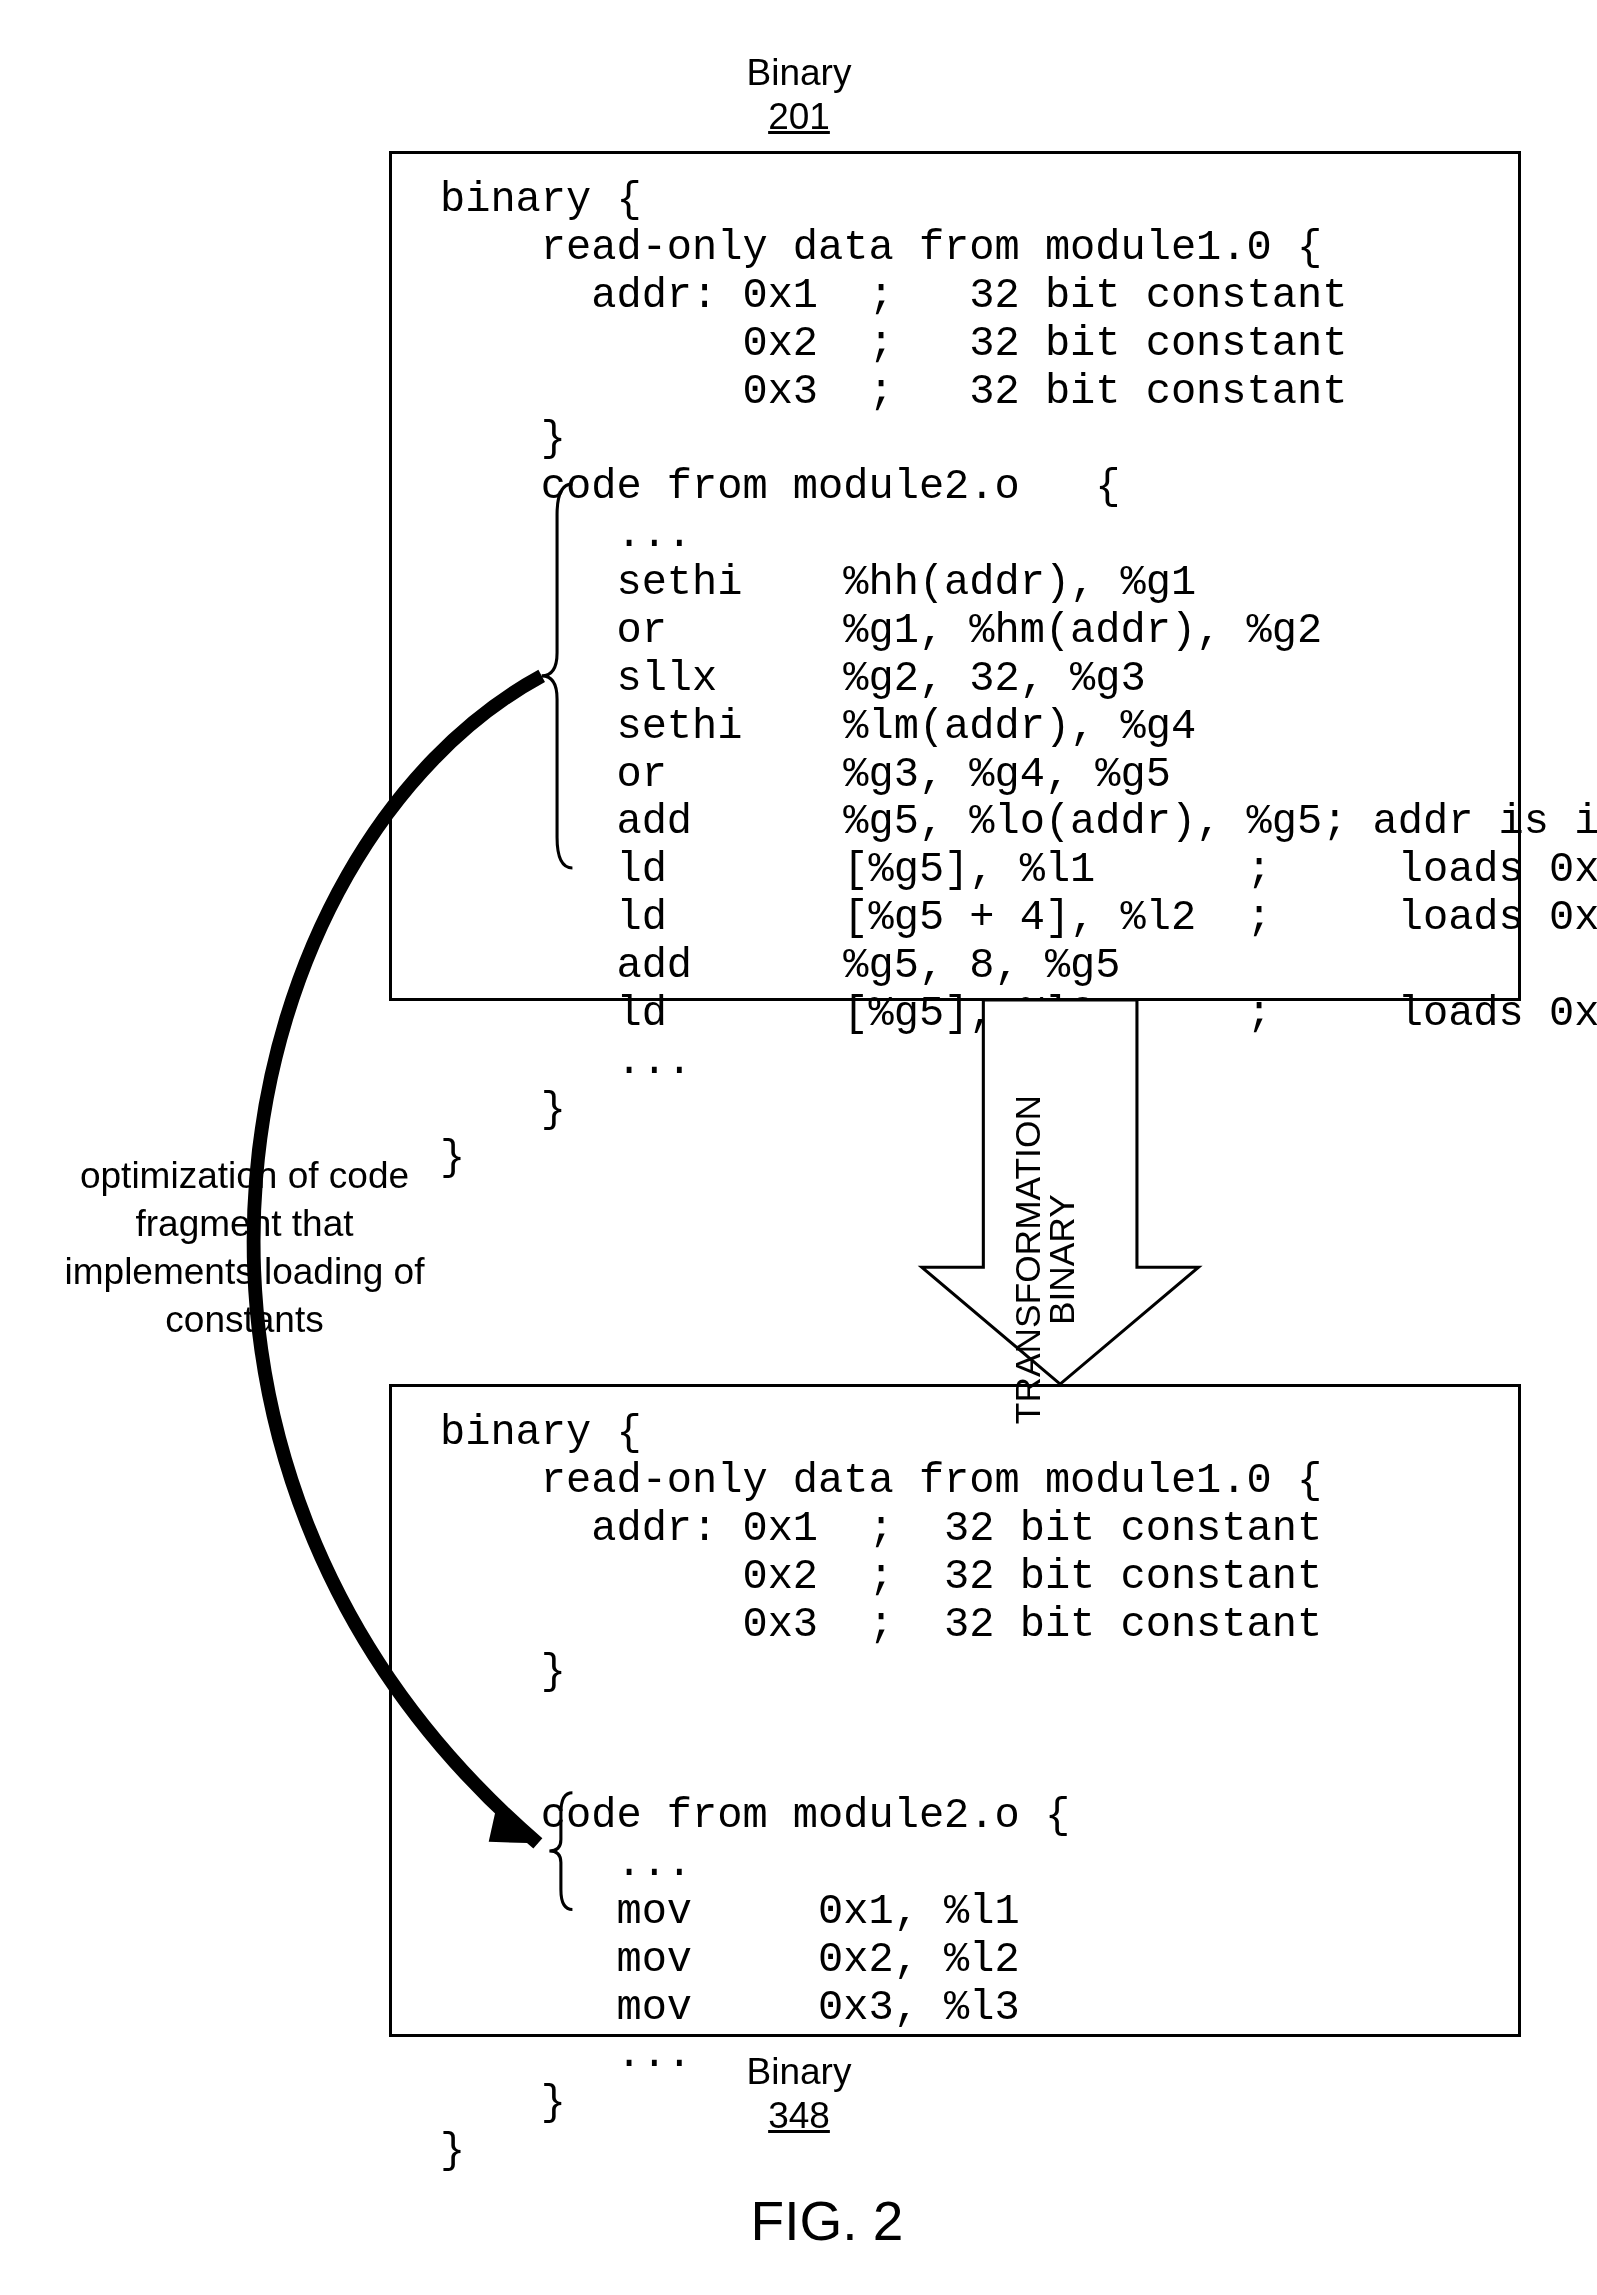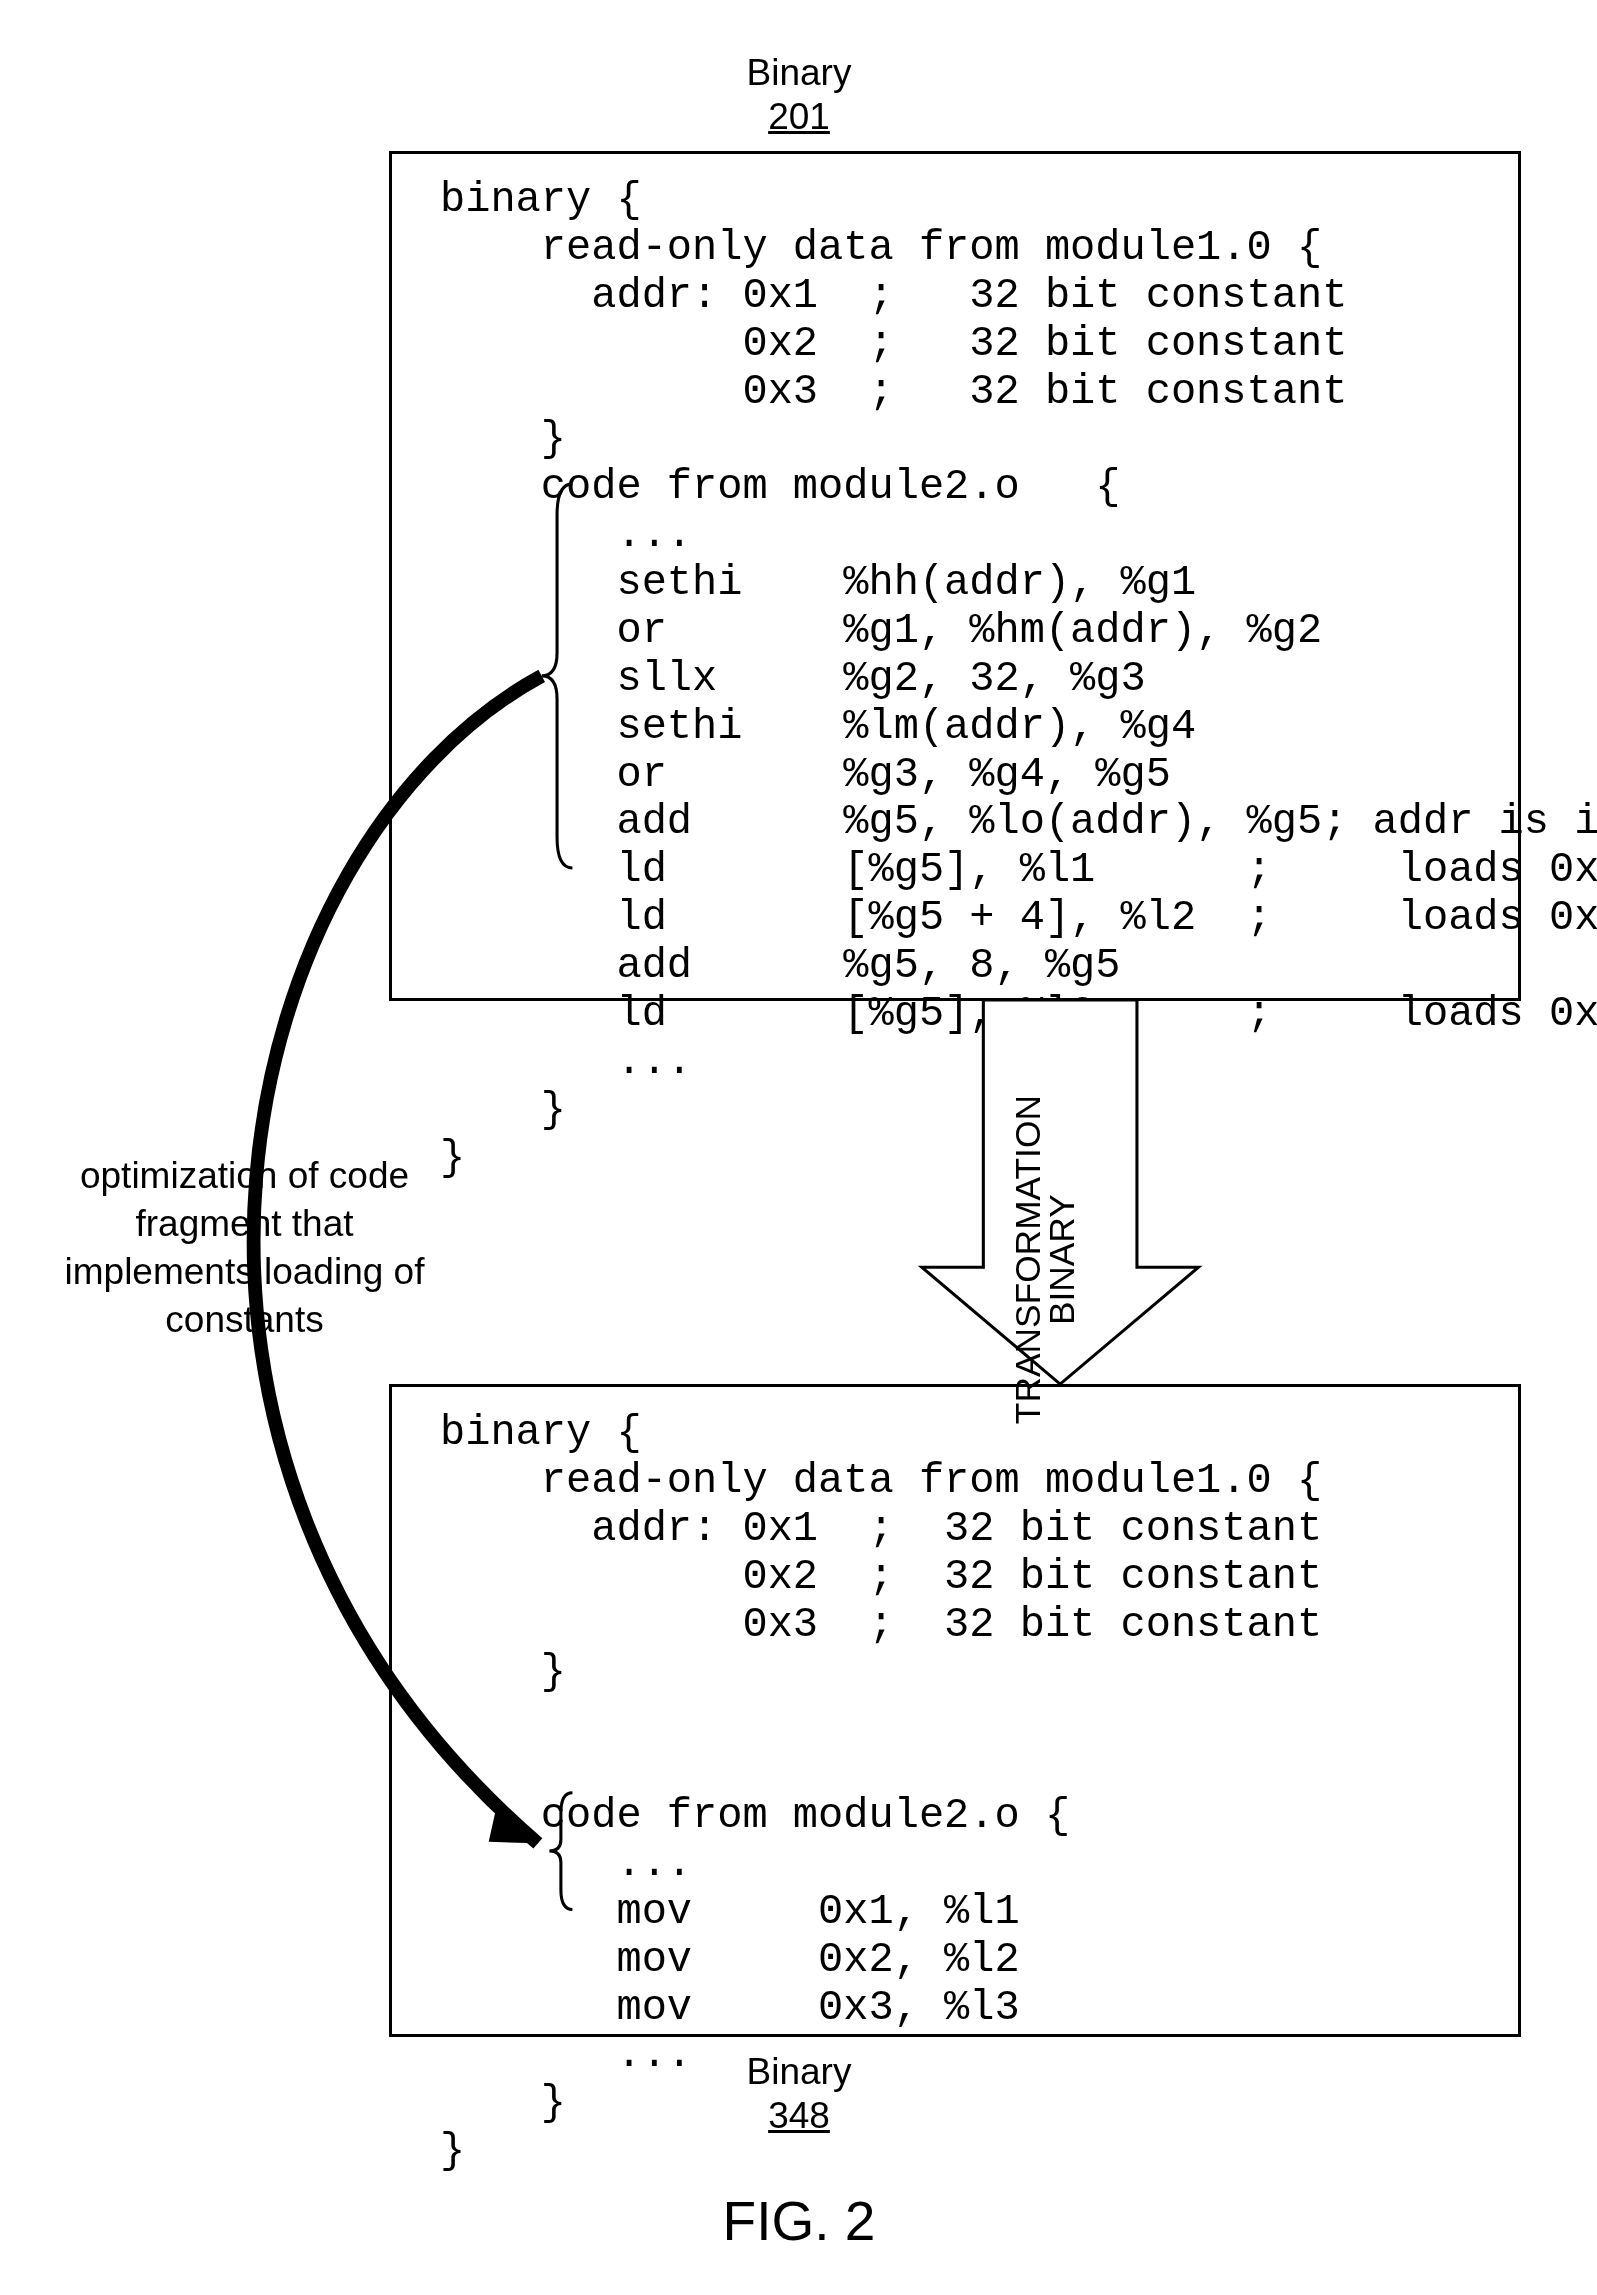--- a/index.html
+++ b/index.html
@@ -105,7 +105,7 @@
   <span class="num">348</span>
 </div>
 
-<div class="fig-label" style="top:2189px;">FIG. 2</div>
+<div class="fig-label" style="top:2189px;margin-left:28px;">FIG. 2</div>
 
 <svg width="1598" height="2295" viewBox="0 0 2080 2988">
 

